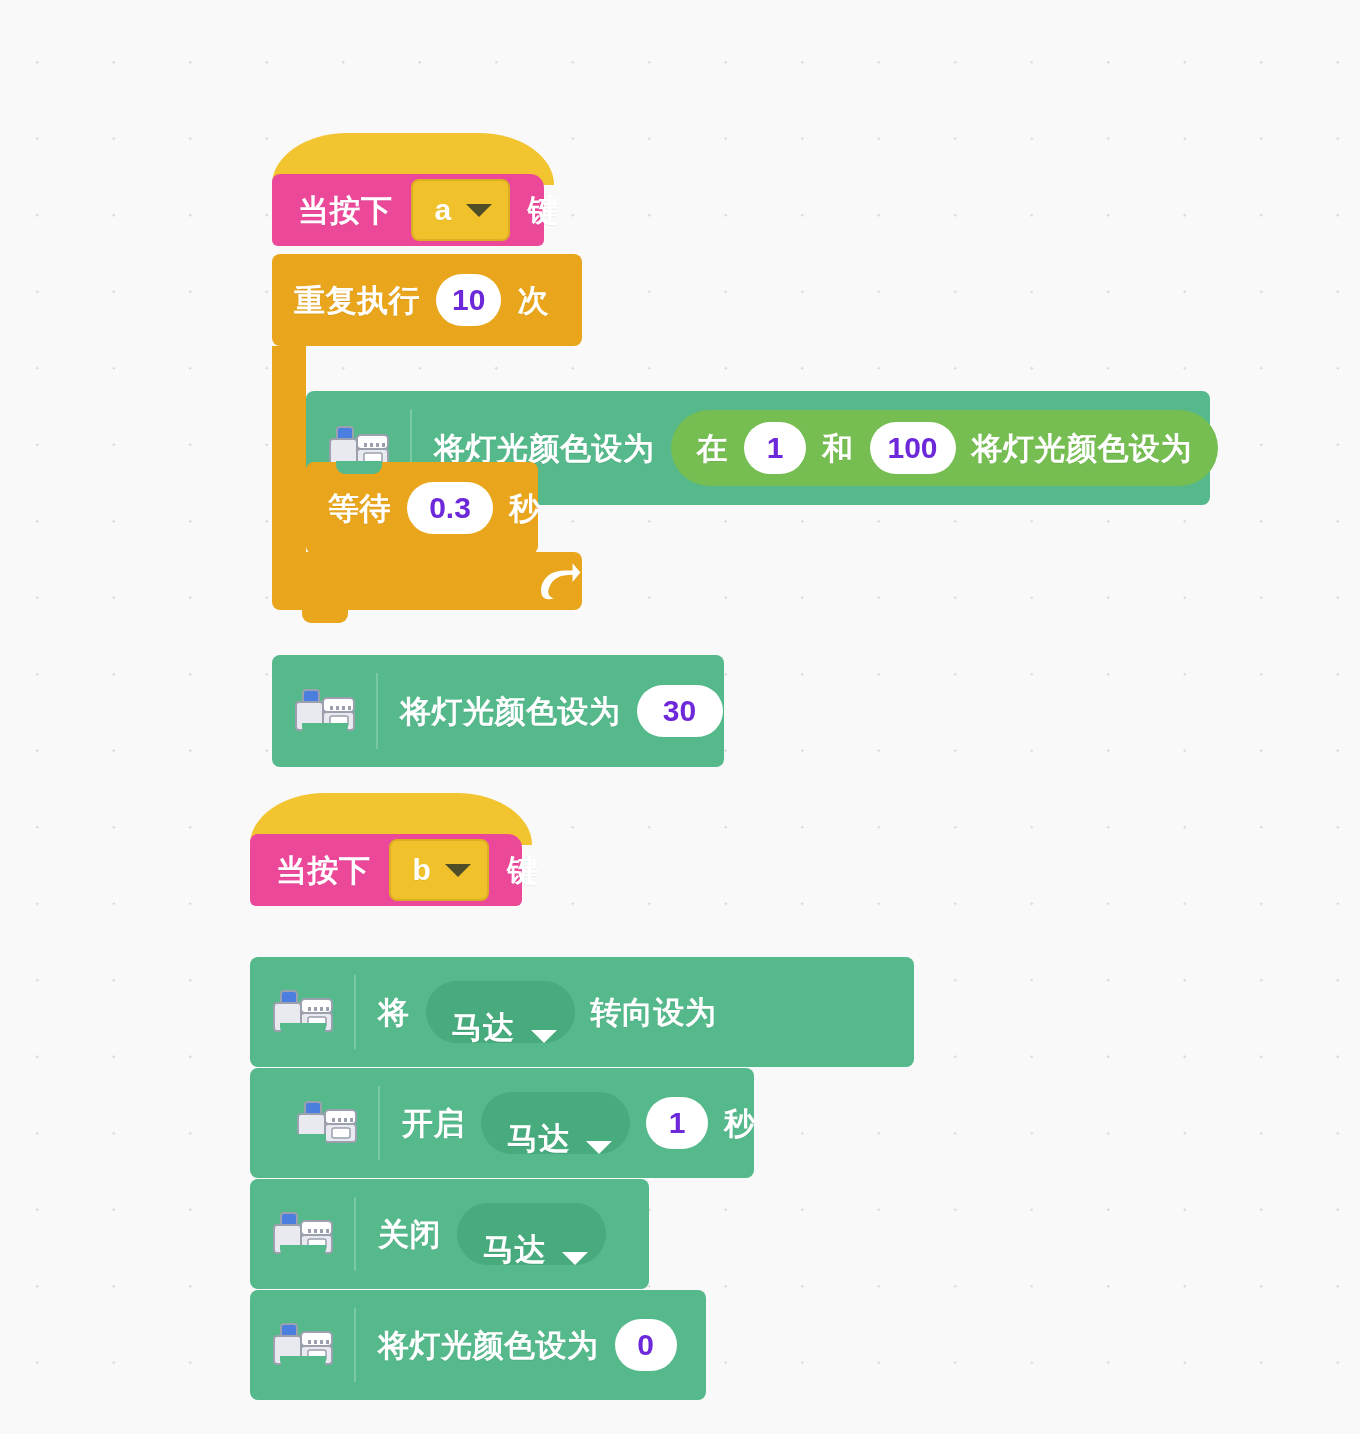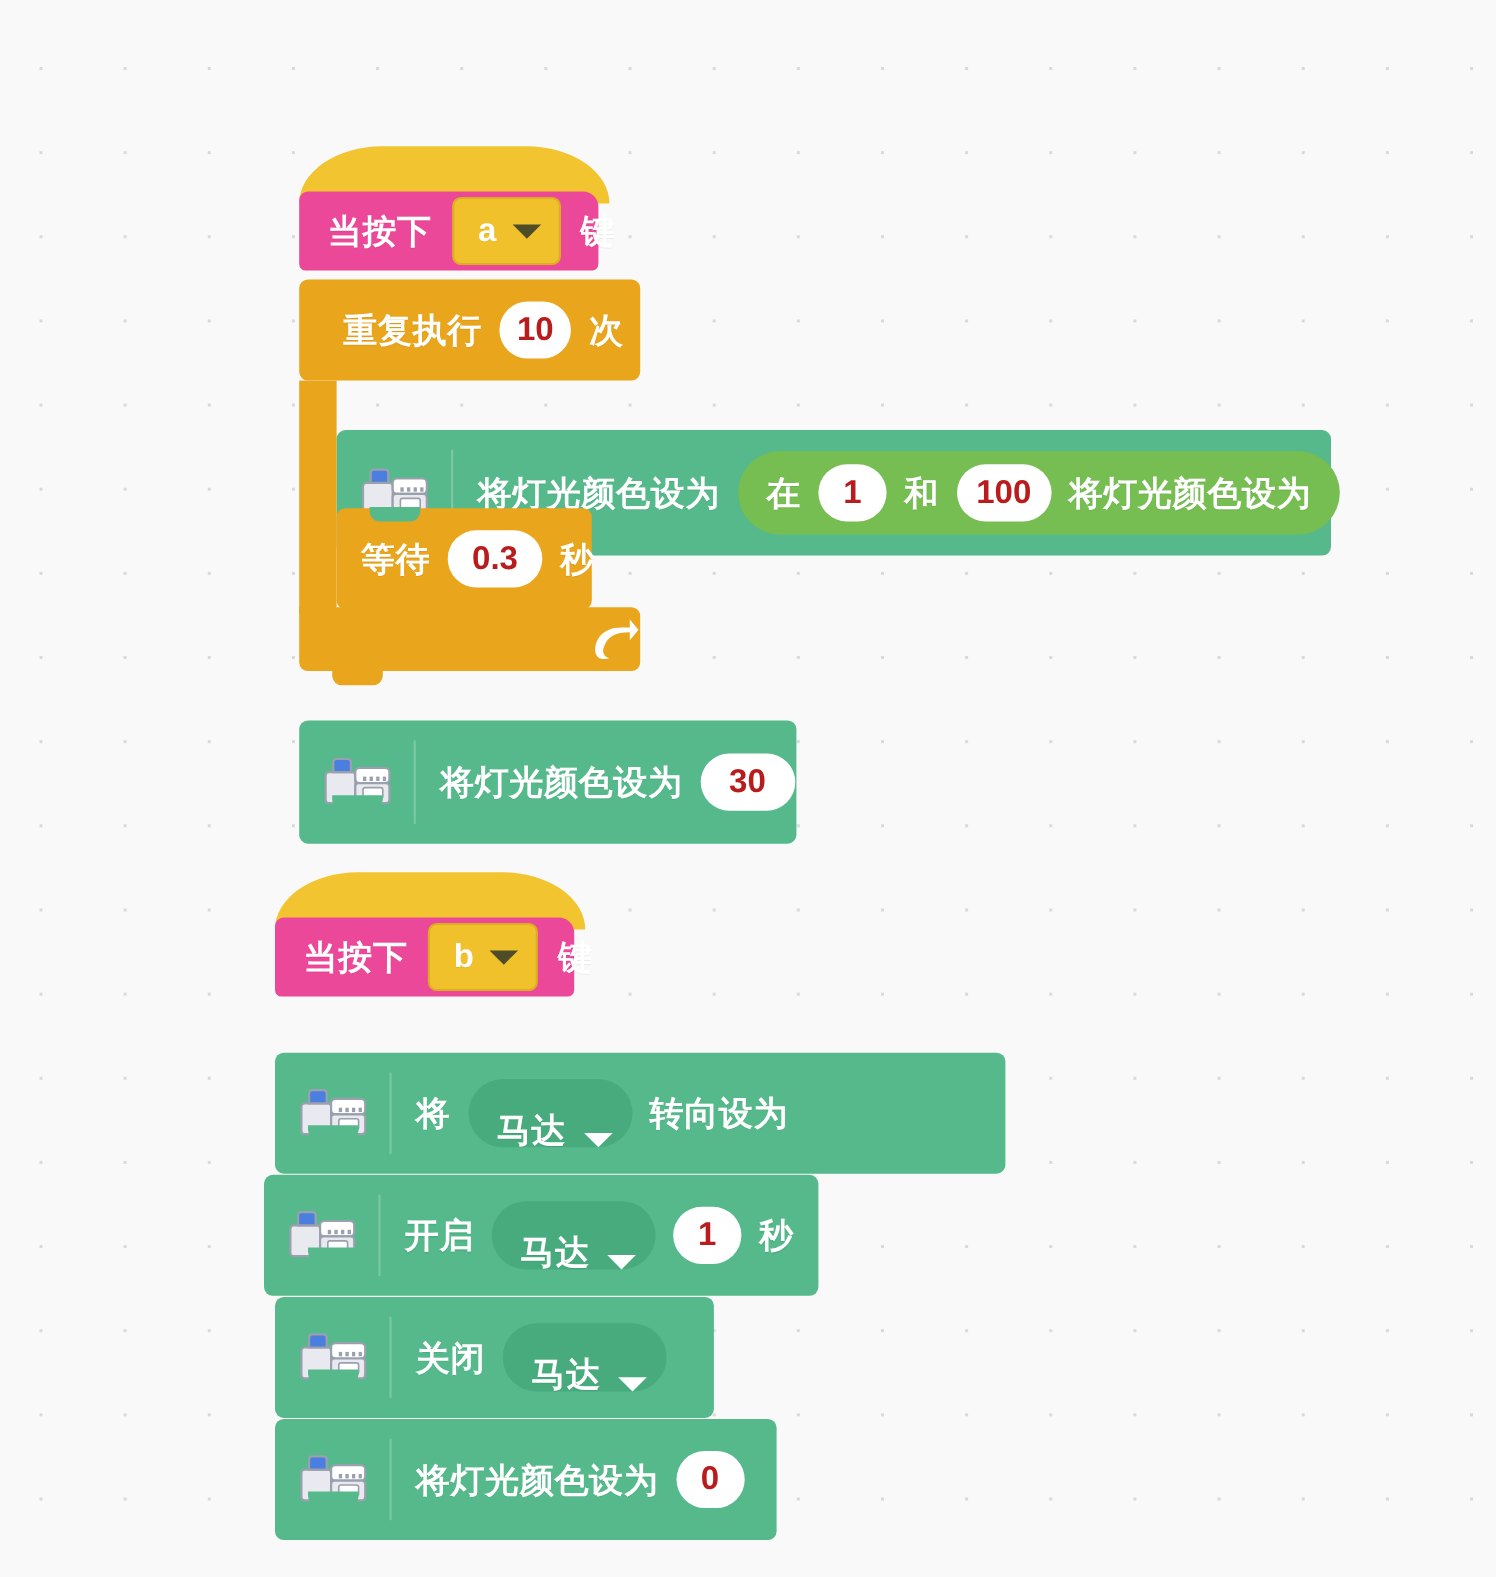--- a/index.html
+++ b/index.html
@@ -65,7 +65,7 @@
     background: #e9a51c;
     border-radius: 8px;
     height: 92px;
-    padding-left: 40px;
+    padding-left: 22px;
     padding-right: 26px;
     gap: 16px;
     z-index: 3;

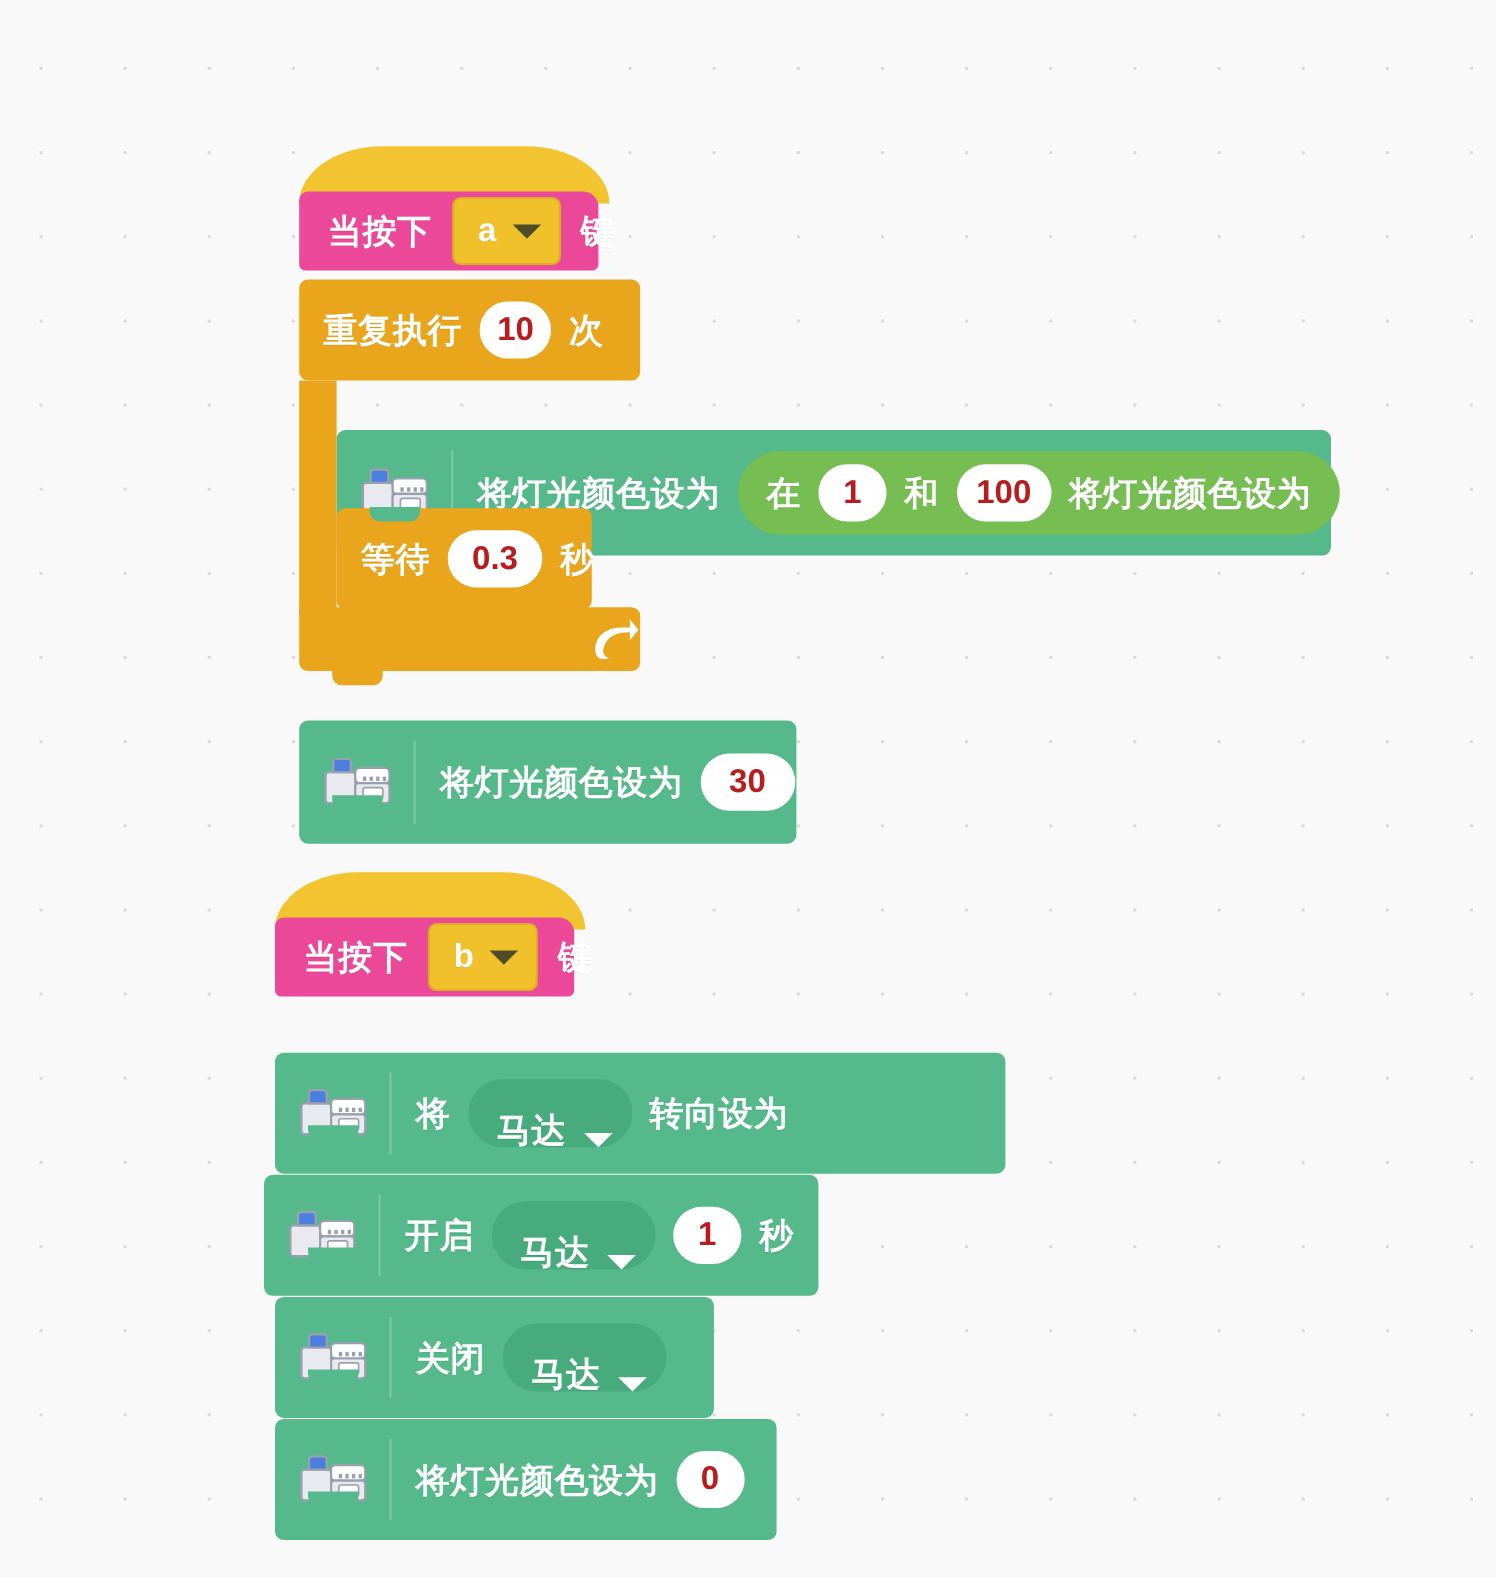--- a/index.html
+++ b/index.html
@@ -141,7 +141,7 @@
   
   .oval {
     background: #ffffff;
-    color: #b91c1c;
+    color: #6d28d9;
     border-radius: 999px;
     min-width: 62px;
     height: 52px;

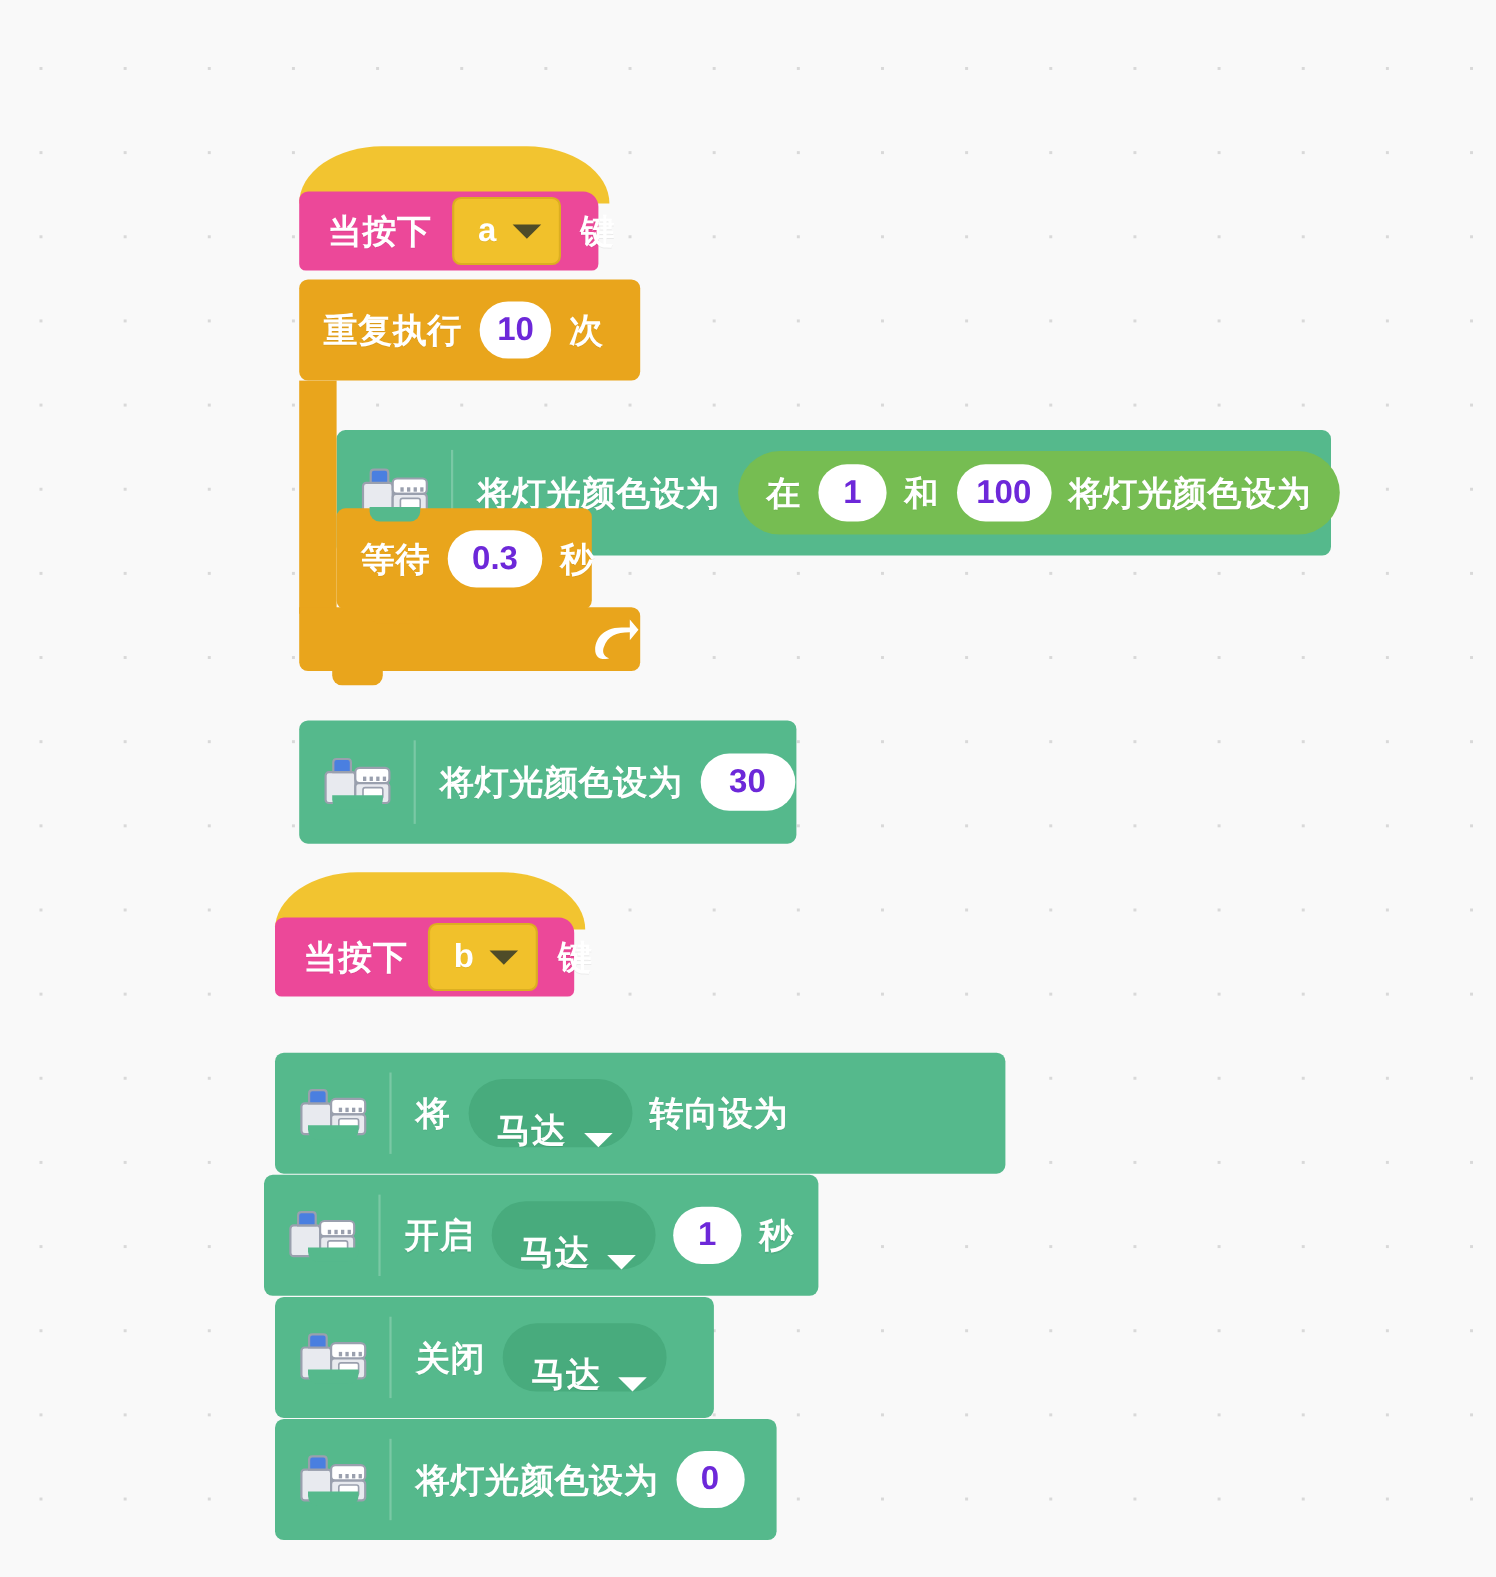--- a/index.html
+++ b/index.html
@@ -327,7 +327,7 @@
   </div>
   <div class="g-notch" style="left:280px; top:1023px;"></div>
 
-  <div class="blk green" style="left:240px; top:1024px; width:504px; height:110px;">
+  <div class="blk green" style="left:250px; top:1024px; width:504px; height:110px;padding-left:24px;">
     <svg class="hub-icon" viewBox="0 0 62 46">
       <rect x="2" y="14" width="27" height="28" rx="3" fill="#e8eaef" stroke="#9aa0ae" stroke-width="2"></rect>
       <path d="M9 14 L9 5 C9 3 10 2 12 2 L22 2 C24 2 25 3 25 5 L25 14 Z" fill="#4a7fe0" stroke="#9aa0ae" stroke-width="2"></path>

